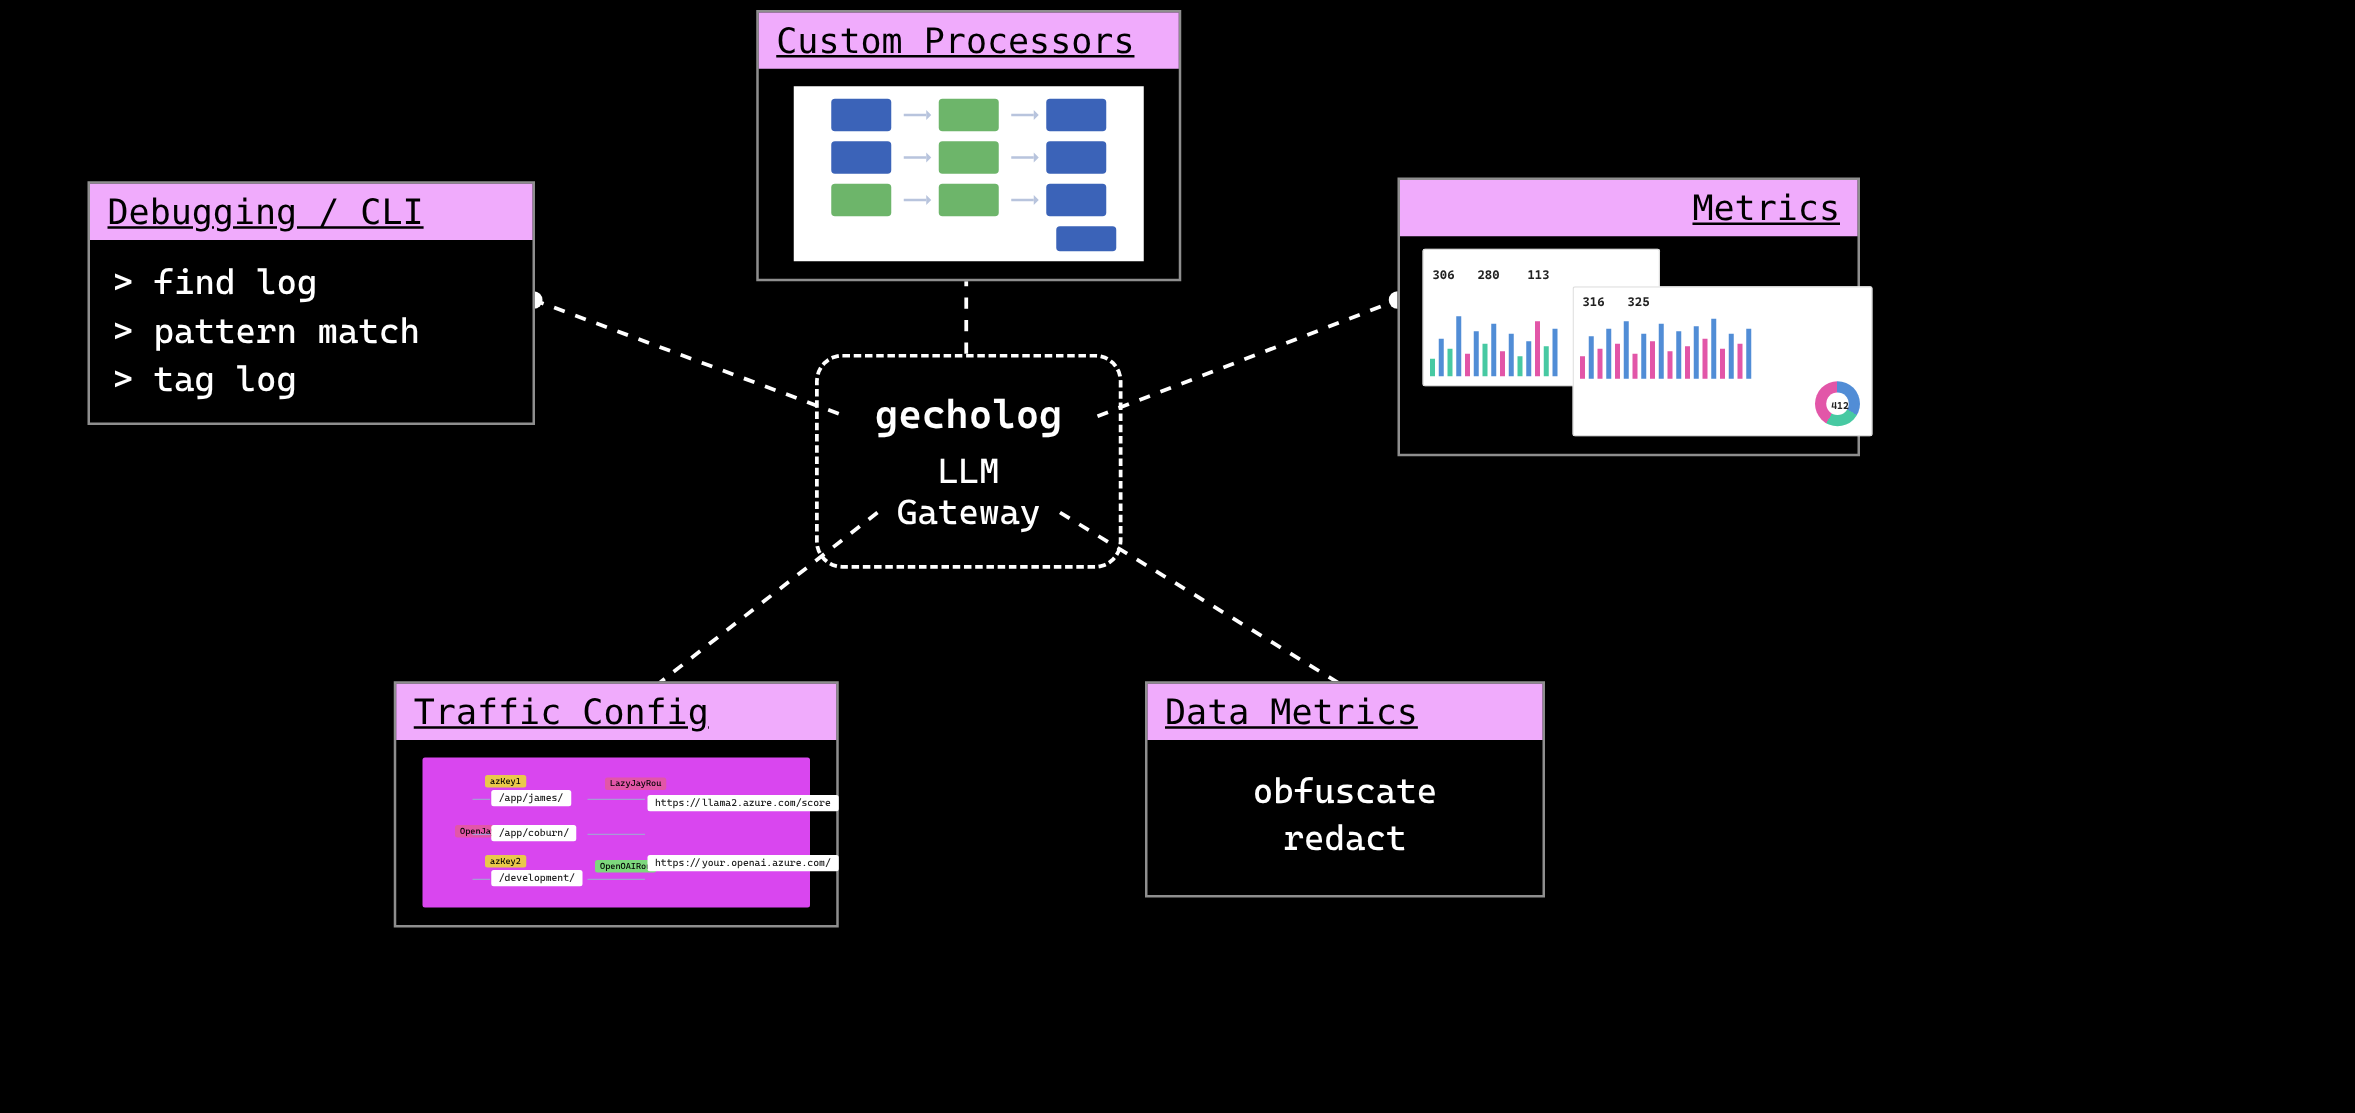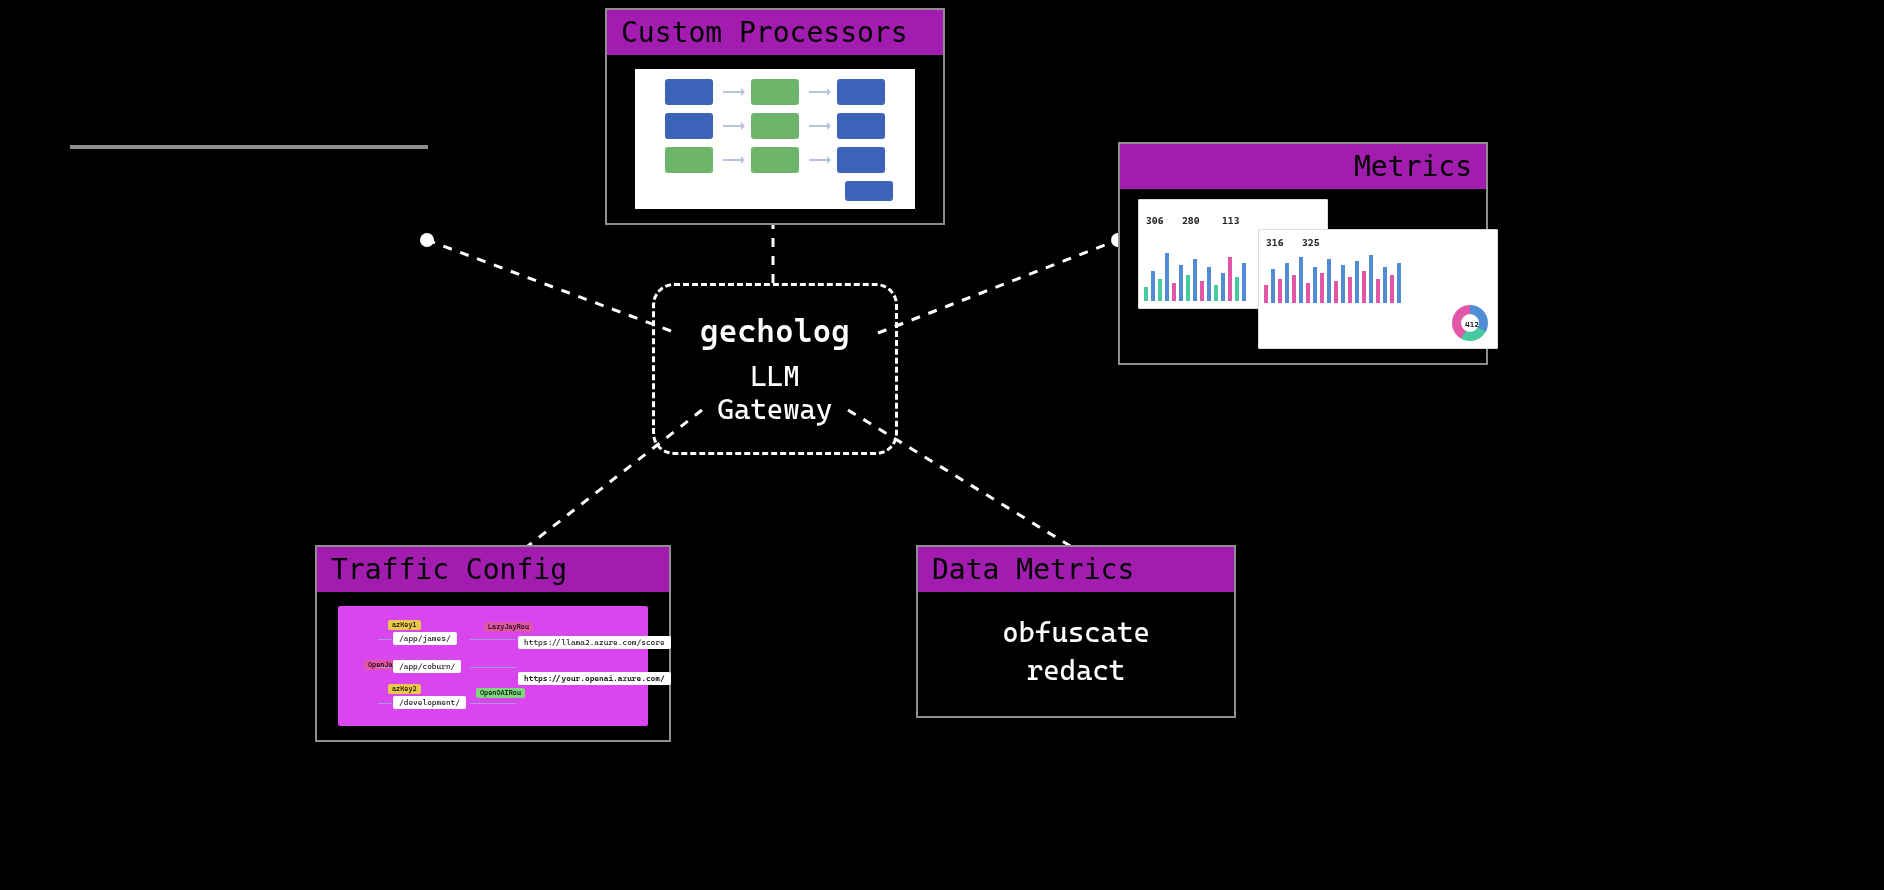--- a/index.html
+++ b/index.html
@@ -19,11 +19,12 @@
     background: #000;
   }
   .card-header {
-    background: #a21caf;
+    background: #f0abfc;
     color: #000;
     padding: 6px 14px;
     font-size: 28px;
     font-family: ui-monospace, Menlo, Monaco, Consolas, monospace;
+    text-decoration: underline;
   }
   .card-body {
     padding: 14px 18px;

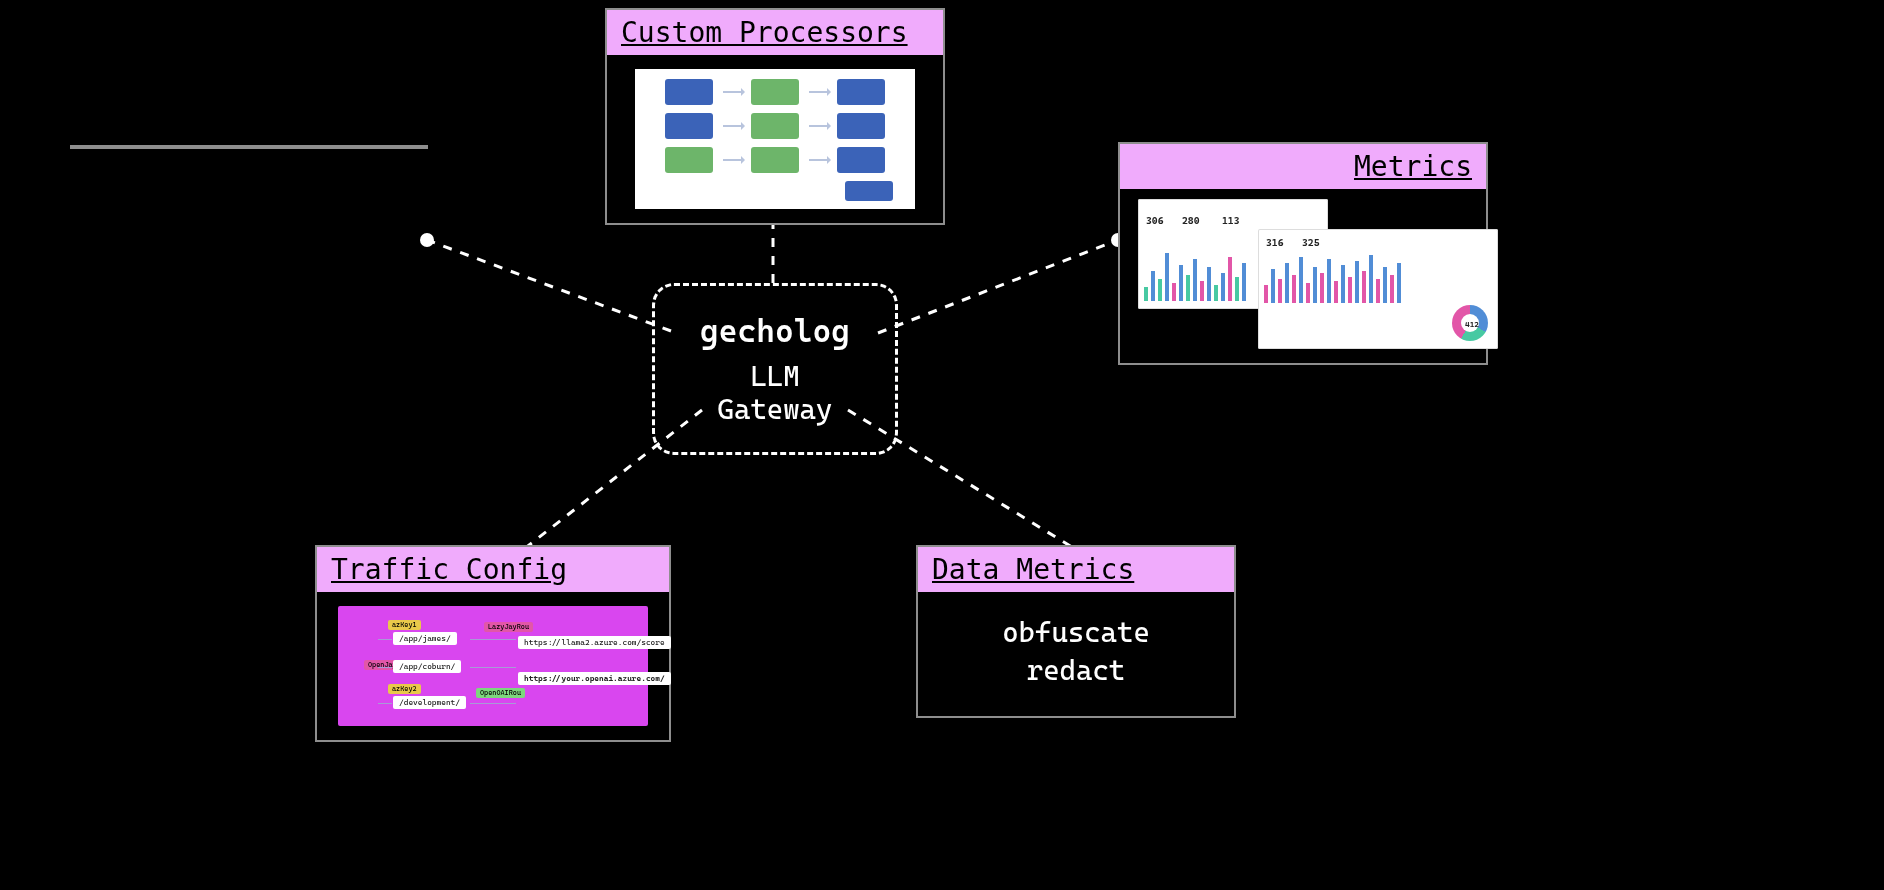--- a/index.html
+++ b/index.html
@@ -142,6 +142,7 @@
 </div>
 
 <div class="card" style="left:70px; top:145px; width:358px;">
+  <div class="card-header">Debugging / CLI</div>
 </div>
 
 <div class="card" style="left:605px; top:8px; width:340px;">

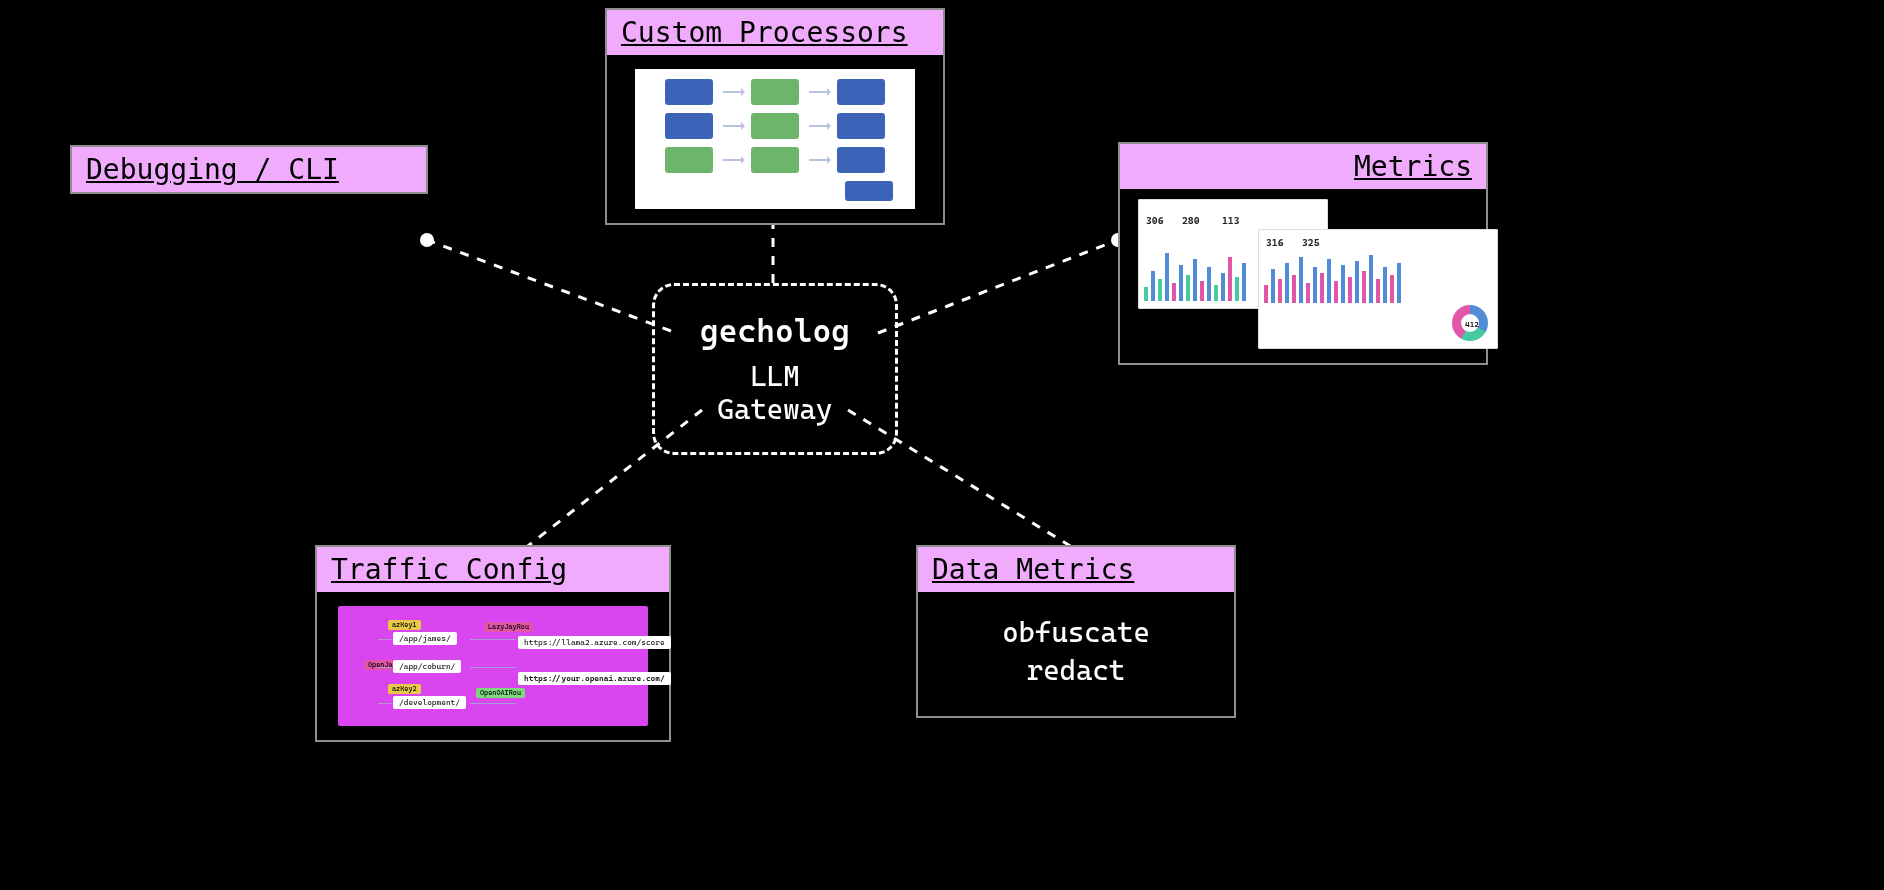--- a/index.html
+++ b/index.html
@@ -143,6 +143,11 @@
 
 <div class="card" style="left:70px; top:145px; width:358px;">
   <div class="card-header">Debugging / CLI</div>
+  <div class="card-body">
+    <div class="cli-line">&gt; find log</div>
+    <div class="cli-line">&gt; pattern match</div>
+    <div class="cli-line">&gt; tag log</div>
+  </div>
 </div>
 
 <div class="card" style="left:605px; top:8px; width:340px;">

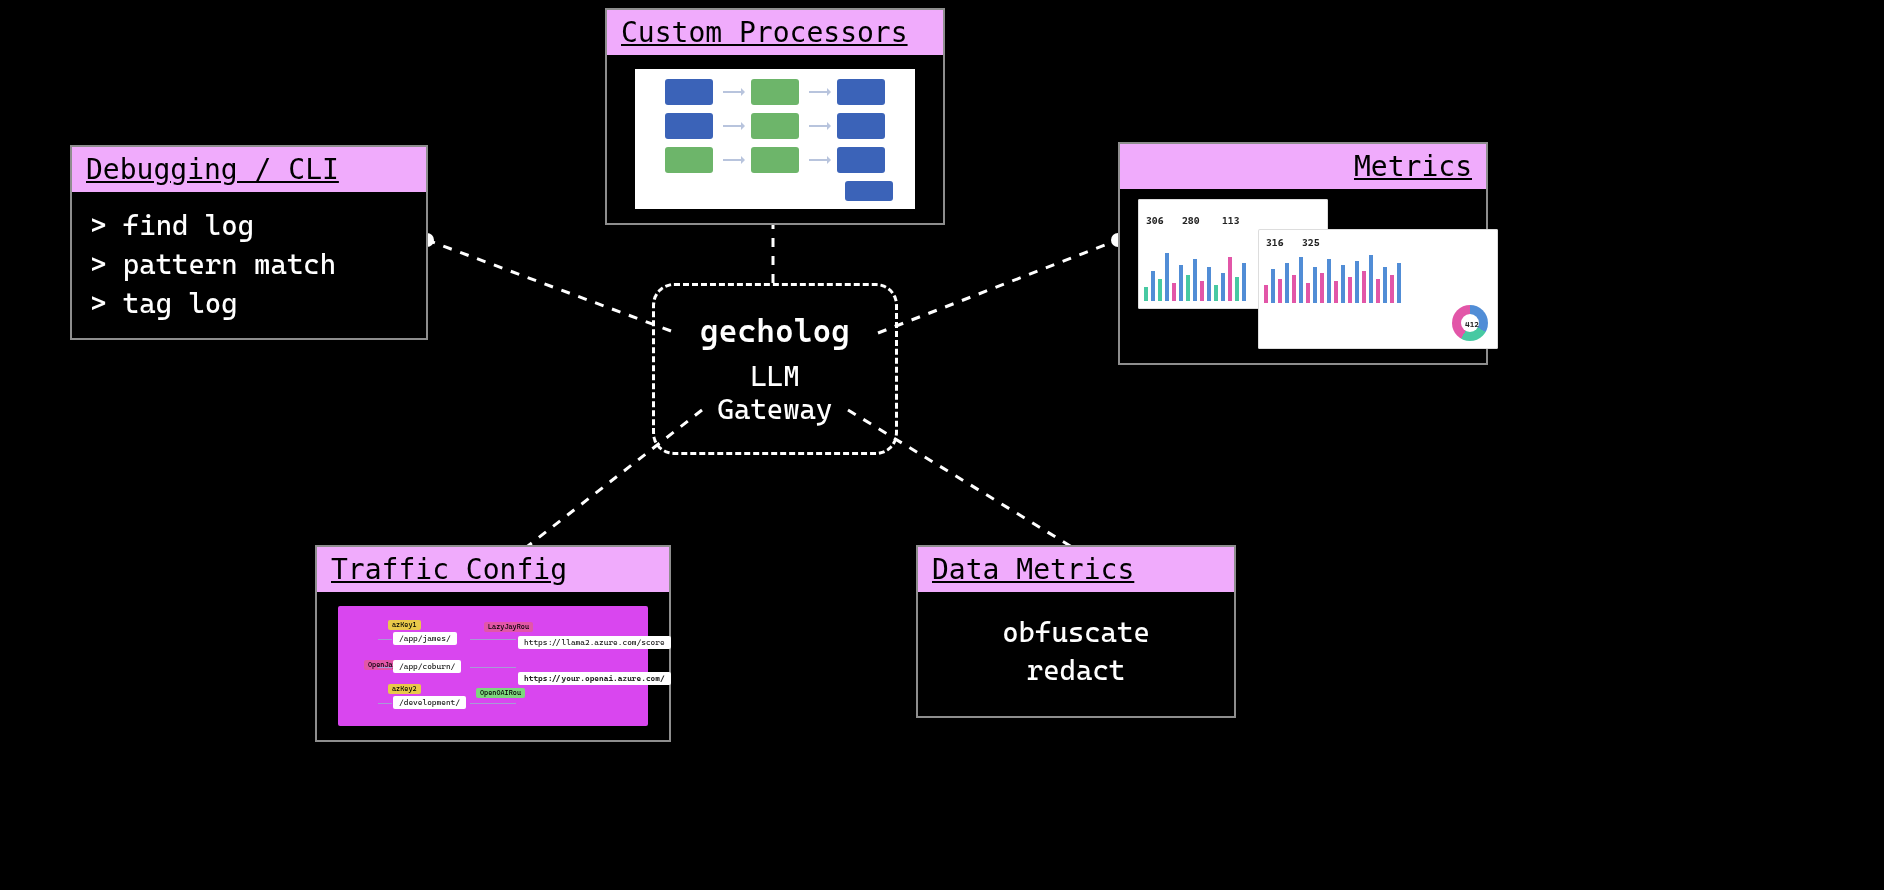--- a/index.html
+++ b/index.html
@@ -254,7 +254,7 @@
       <span class="tag green" style="left:138px; top:82px;">OpenOAIRou</span>
 
       <span class="pill" style="left:180px; top:30px;">https://llama2.azure.com/score</span>
-      <span class="pill" style="left:180px; top:66px;font-weight:bold;">https://your.openai.azure.com/</span>
+      <span class="pill" style="left:180px; top:78px;">https://your.openai.azure.com/</span>
 
       <div class="tline" style="left:132px; top:33px; width:46px;"></div>
       <div class="tline" style="left:132px; top:61px; width:46px;"></div>

